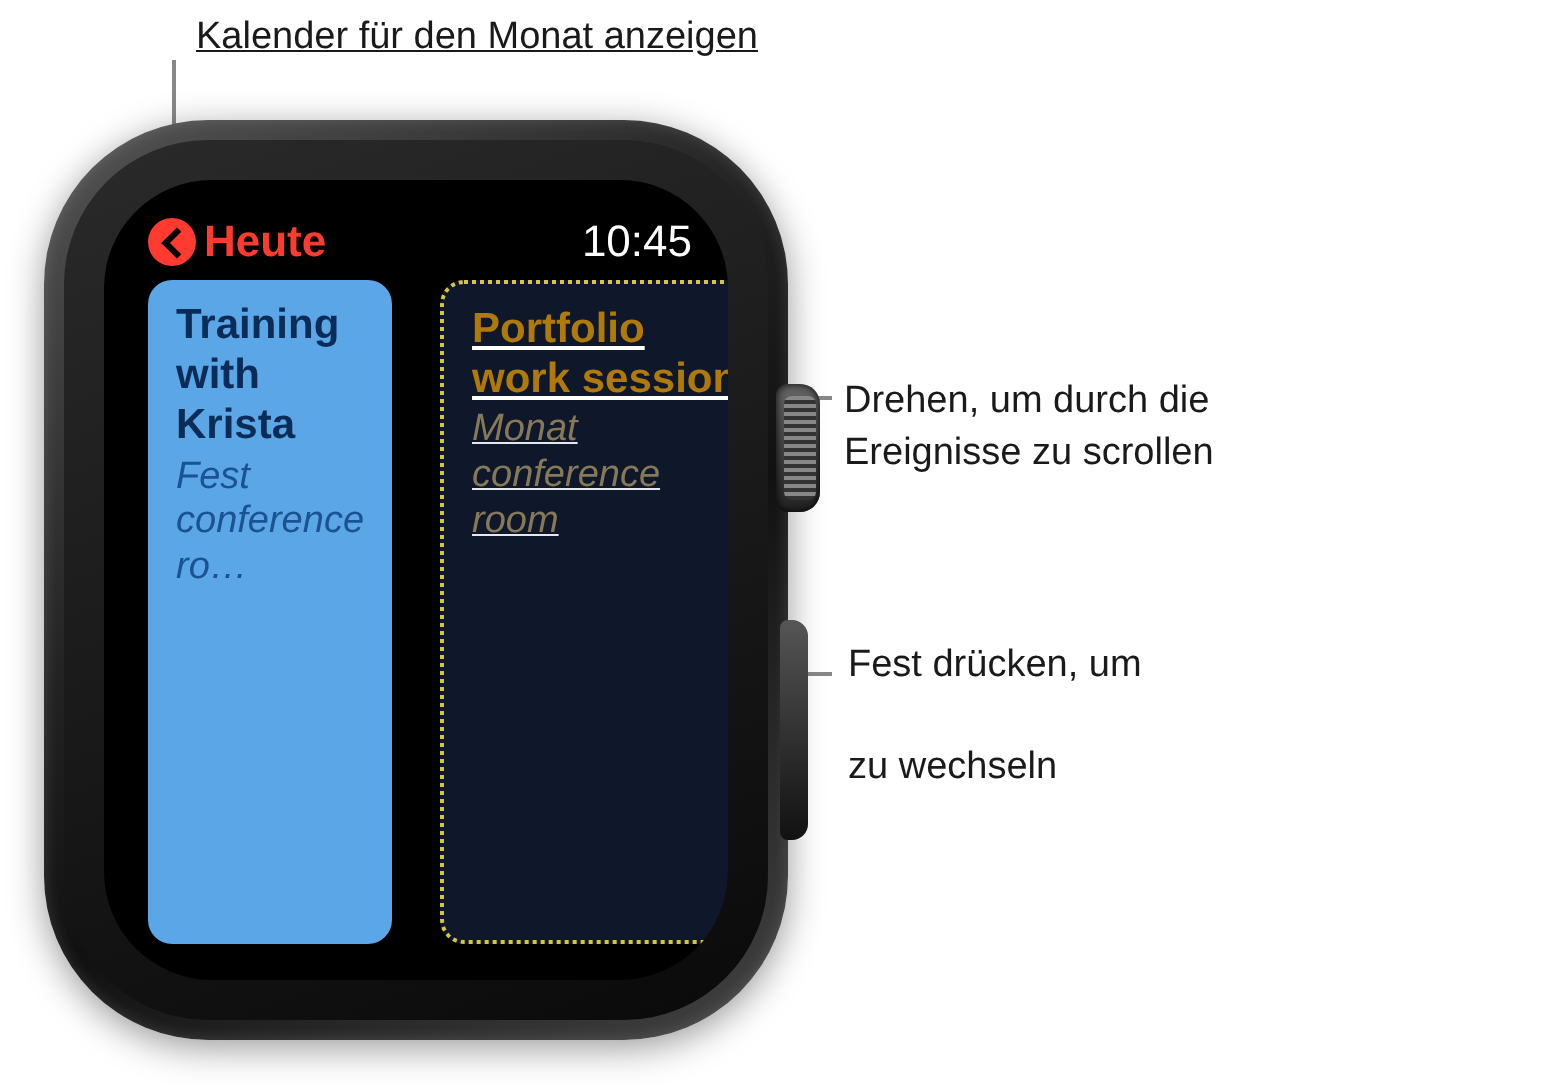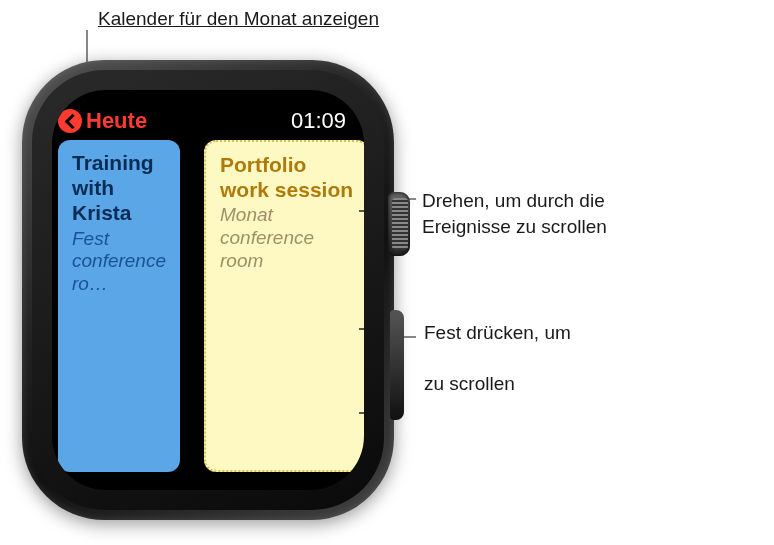--- a/index.html
+++ b/index.html
@@ -51,7 +51,7 @@
     left: 30px; right: 30px; top: 30px; bottom: 30px;
     background: #000;
     border-radius: 54px;
-    padding: 18px 12px 14px 6px;
+    padding: 18px 12px 14px 22px;
     color: #fff;
     overflow: hidden;
   }

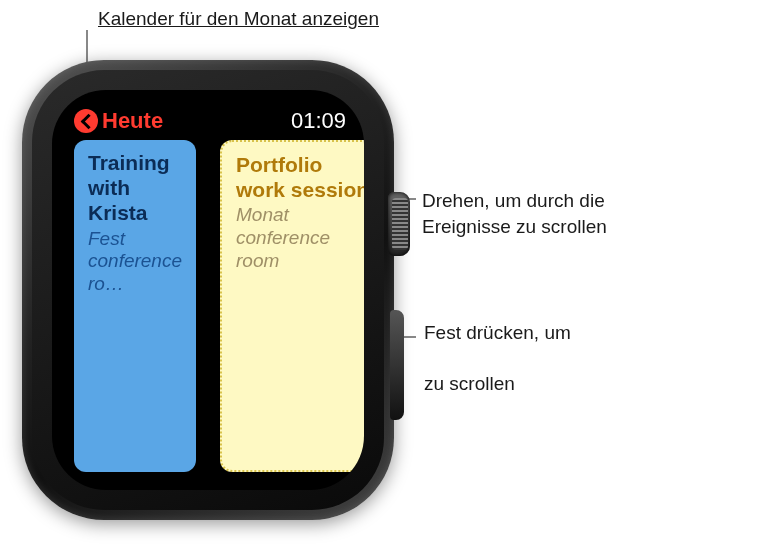--- a/index.html
+++ b/index.html
@@ -214,7 +214,7 @@
         <span class="back-chevron"></span>
         <span>Heute</span>
       </div>
-      <div class="time">01:09</div>
+      <div class="time">10:45</div>
     </div>
 
     <div class="events-wrap">

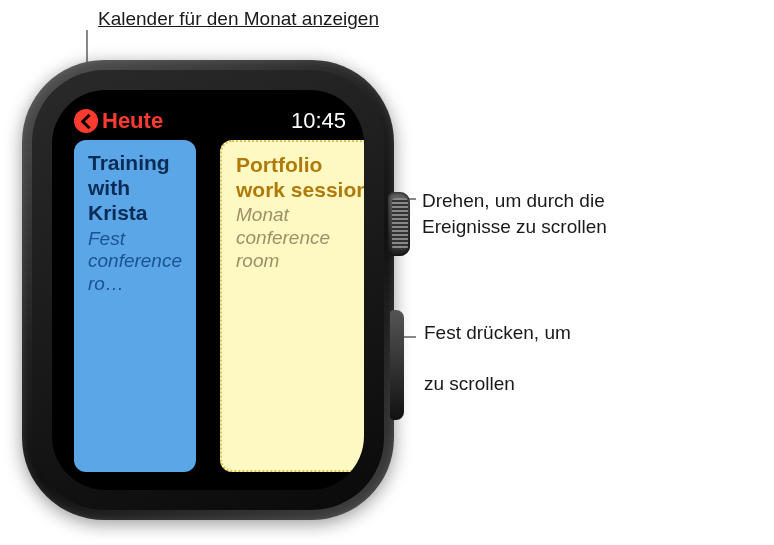--- a/index.html
+++ b/index.html
@@ -176,9 +176,10 @@
   .event-blue p{ color:#154a8a; }
 
   .event-yellow{
-    background:#fef9c3;
+    background:#0f172a;
     border:2px dotted #d8c24a;
     min-height:150px;
+    text-decoration:underline;
   }
   .event-yellow h3{ color:#b07a0a; }
   .event-yellow p{ color:#95845d; }

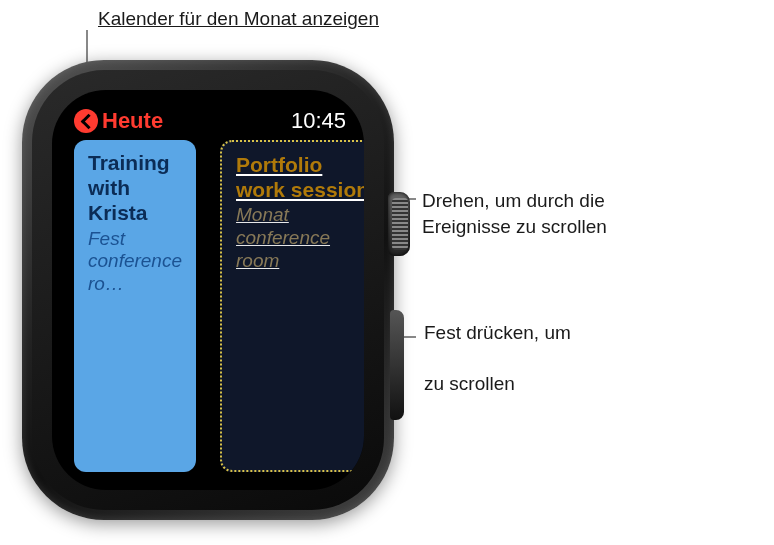--- a/index.html
+++ b/index.html
@@ -199,7 +199,7 @@
 <div class="callout" style="left:424px; top:320px;">
   <span>Fest drücken, um</span><br>
   <br>
-  <span>zu scrollen</span>
+  <span>zu wechseln</span>
 </div>
 <div class="callout-line" style="left:356px; top:336px; width:60px; height:2px;"></div>
 

